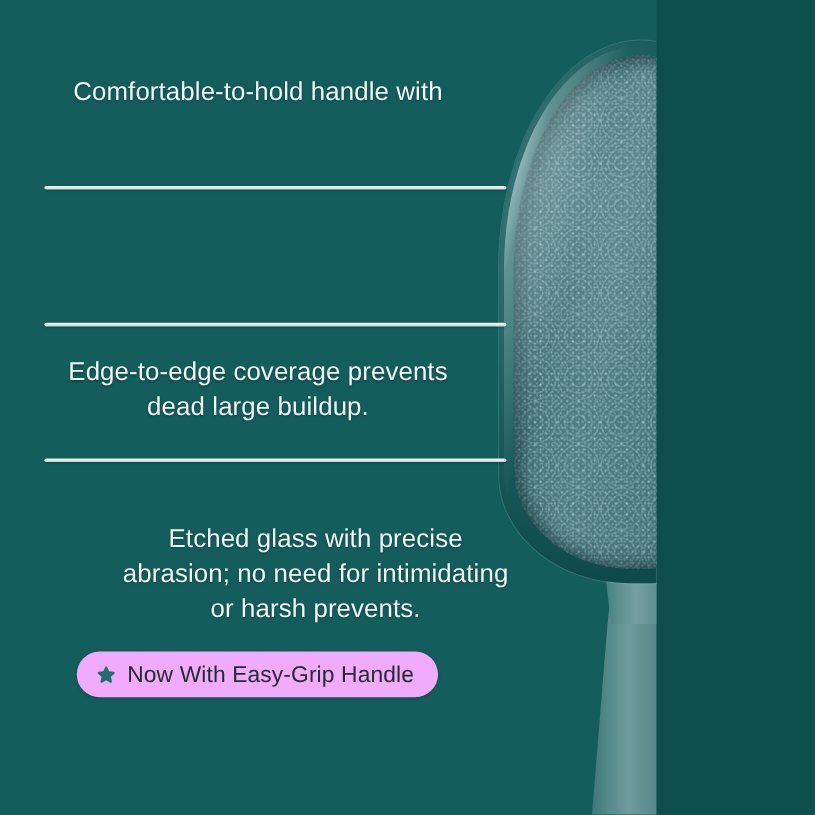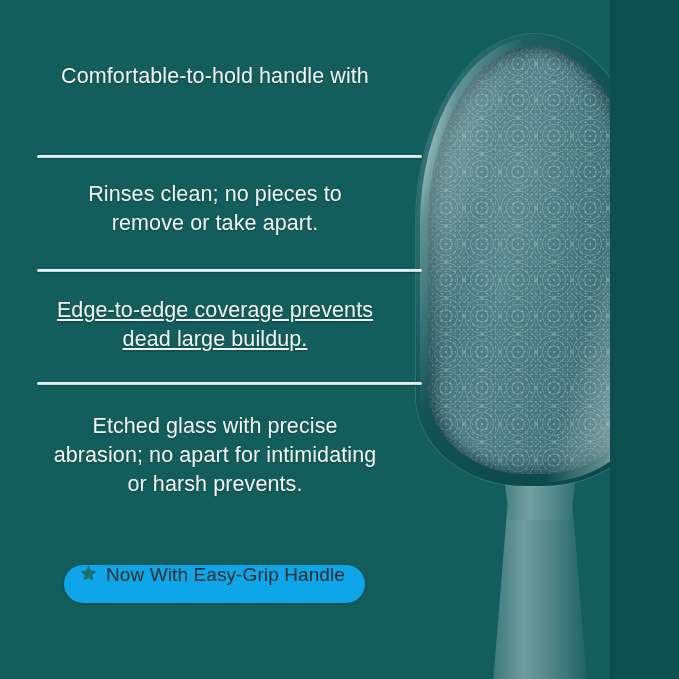--- a/index.html
+++ b/index.html
@@ -9,7 +9,7 @@
   }
   #infographic {
     position: relative;
-    width: 610px;
+    width: 547px;
     height: 679px;
     overflow: hidden;
     background: #135e5c;

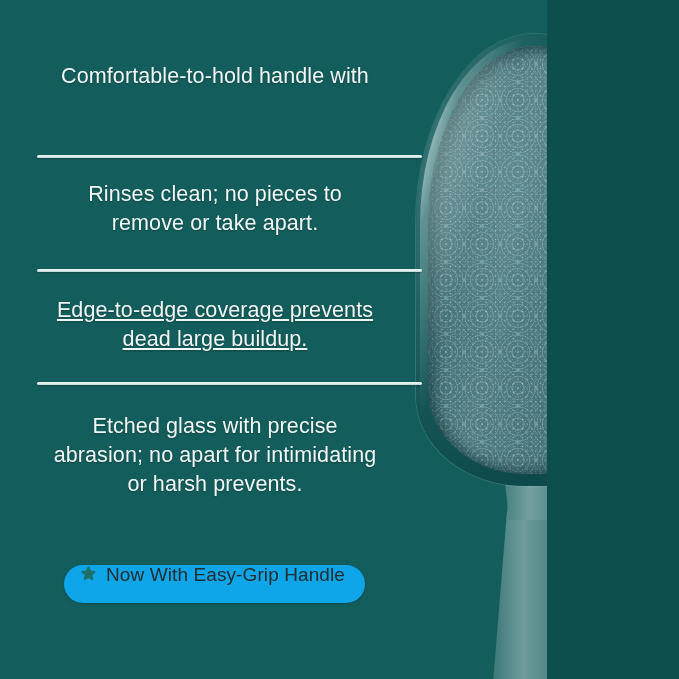--- a/index.html
+++ b/index.html
@@ -239,10 +239,6 @@
 
     <div class="divider d1"></div>
 
-    <div class="feature f2">
-      <span class="ln">Rinses clean; no pieces to</span>
-      <span class="ln">remove or take apart.</span>
-    </div>
 
     <div class="divider d2"></div>
 

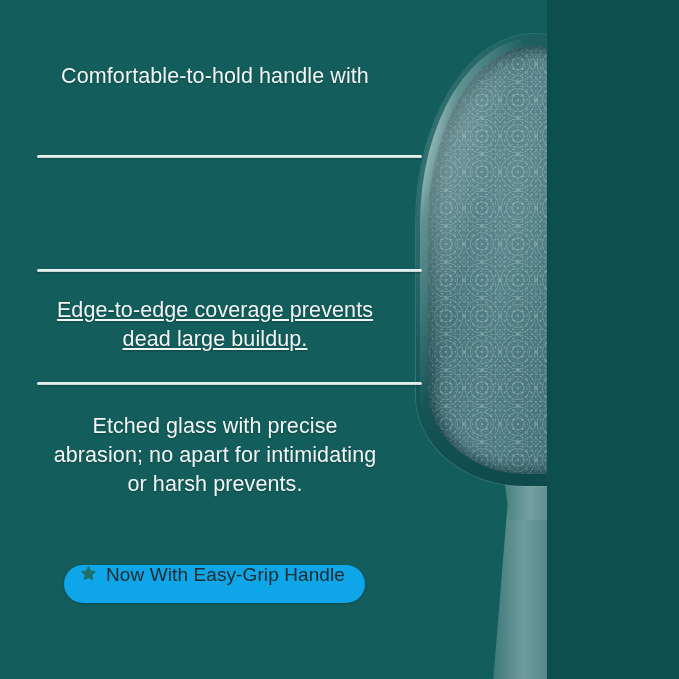--- a/index.html
+++ b/index.html
@@ -173,7 +173,7 @@
 
   .f1 { top: 62px; }
   .f2 { top: 180px; }
-  .f3 { top: 296px; text-decoration: underline; }
+  .f3 { top: 296px; }
   .f4 { top: 412px; }
 
   .divider {

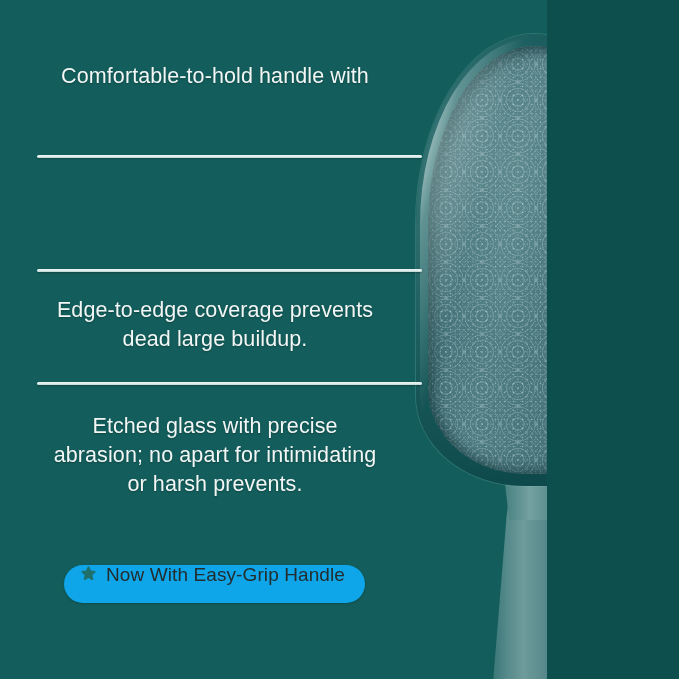--- a/index.html
+++ b/index.html
@@ -174,7 +174,7 @@
   .f1 { top: 62px; }
   .f2 { top: 180px; }
   .f3 { top: 296px; }
-  .f4 { top: 412px; }
+  .f4 { top: 435px; padding-left: 48px; }
 
   .divider {
     position: absolute;

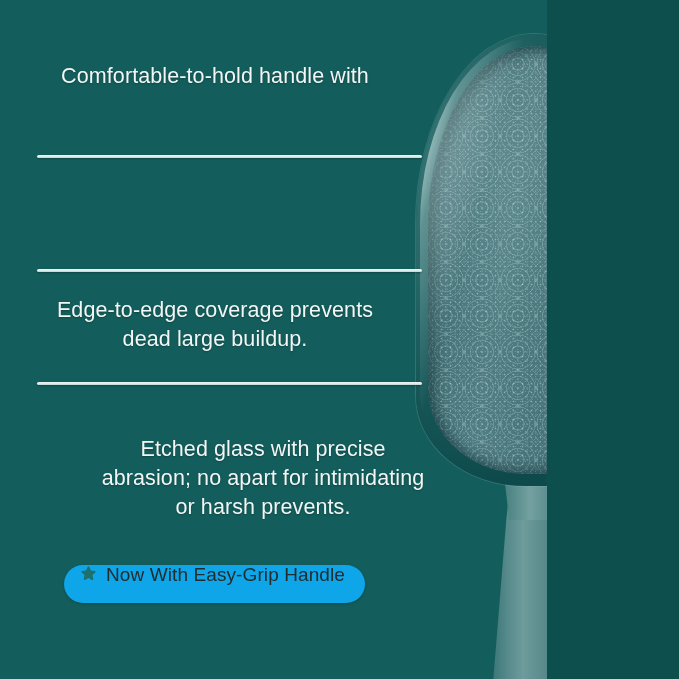--- a/index.html
+++ b/index.html
@@ -251,7 +251,7 @@
 
     <div class="feature f4">
       <span class="ln">Etched glass with precise</span>
-      <span class="ln">abrasion; no apart for intimidating</span>
+      <span class="ln">abrasion; no need for intimidating</span>
       <span class="ln">or harsh prevents.</span>
     </div>
   </div>

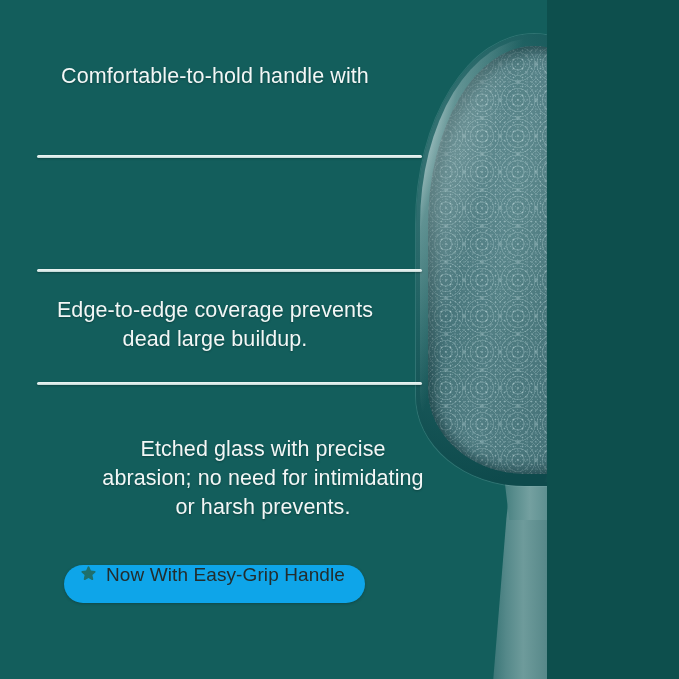--- a/index.html
+++ b/index.html
@@ -193,12 +193,13 @@
   .badge {
     position: absolute;
     left: 64px;
-    top: 565px;
+    top: 543px;
     height: 38px;
     padding: 0 20px 0 16px;
     display: inline-flex;
+    align-items: center;
     gap: 9px;
-    background: #0ea5e9;
+    background: #f0abfc;
     border-radius: 19px;
     box-shadow: 0 1px 3px rgba(0,0,0,.22);
   }

